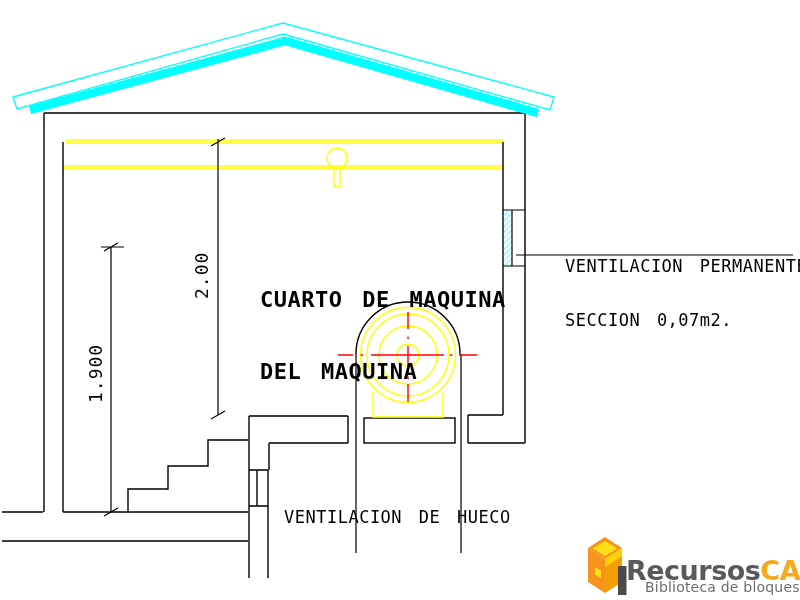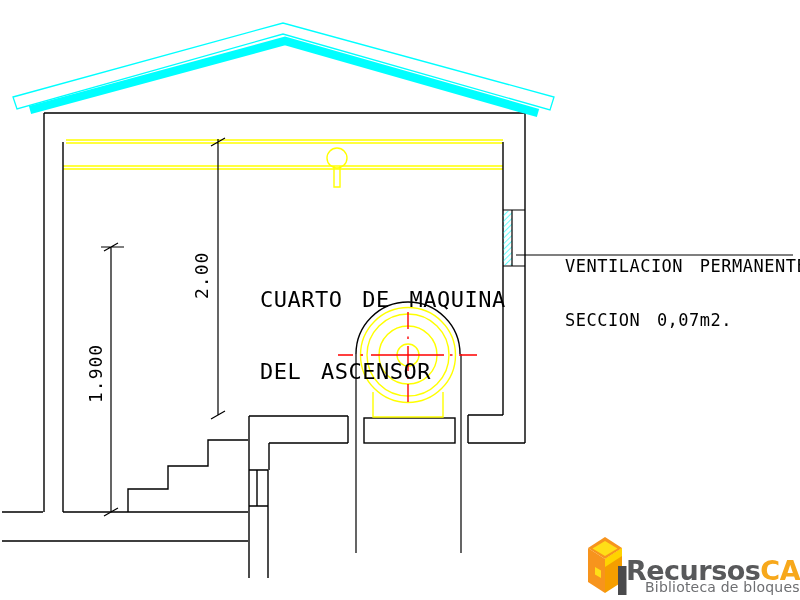--- a/index.html
+++ b/index.html
@@ -111,7 +111,7 @@
     </g>
   </svg>
 
-  <div class="cad-text room-text" style="left:260px;top:240px;">
+  <div class="cad-text room-text" style="left:260px;top:240px;font-weight:bold;">
     <div>CUARTO DE MAQUINA</div>
     <div>DEL ASCENSOR</div>
   </div>

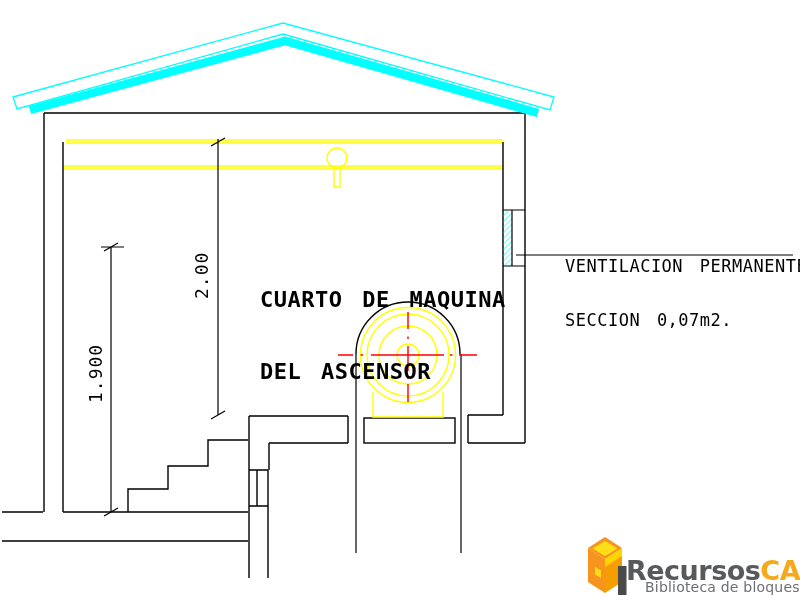--- a/index.html
+++ b/index.html
@@ -113,7 +113,7 @@
 
   <div class="cad-text room-text" style="left:260px;top:240px;font-weight:bold;">
     <div>CUARTO DE MAQUINA</div>
-    <div>DEL ASCENSOR</div>
+    <div>DEL MAQUINA</div>
   </div>
 
   <div class="cad-text" style="left:565px;top:221px;">

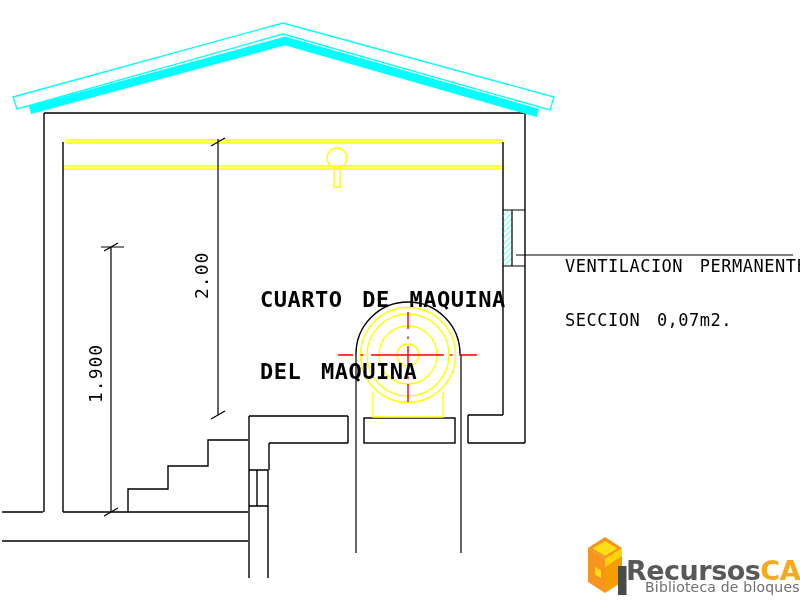--- a/index.html
+++ b/index.html
@@ -122,6 +122,7 @@
   </div>
 
   <div class="cad-text" style="left:284px;top:472px;">
+    <div>VENTILACION DE HUECO</div>
   </div>
 
   <div class="dim-text" style="left:191px;top:251px;height:48px;">2.00</div>

